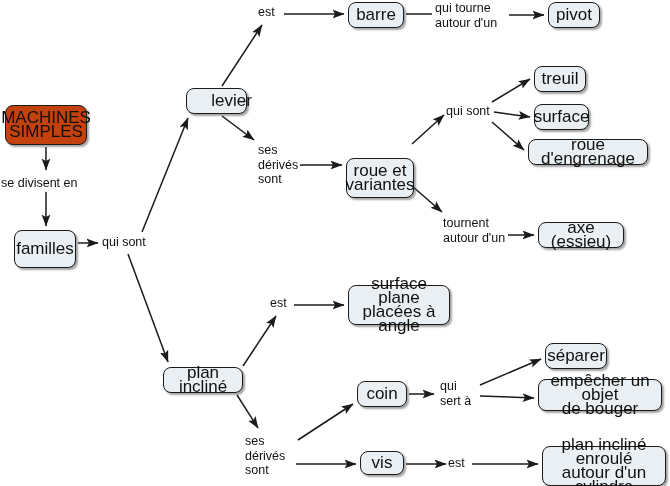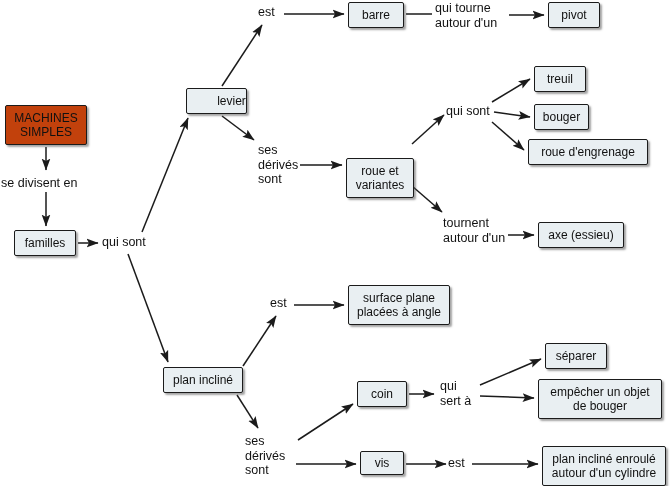--- a/index.html
+++ b/index.html
@@ -30,9 +30,9 @@
     box-sizing: border-box;
     background: #e9eff2;
     border: 1.4px solid #1b1b1b;
-    border-radius: 2px;
+    border-radius: 8px;
     color: #111111;
-    font-size: 12px;
+    font-size: 17px;
     line-height: 14px;
     text-align: center;
     display: flex;

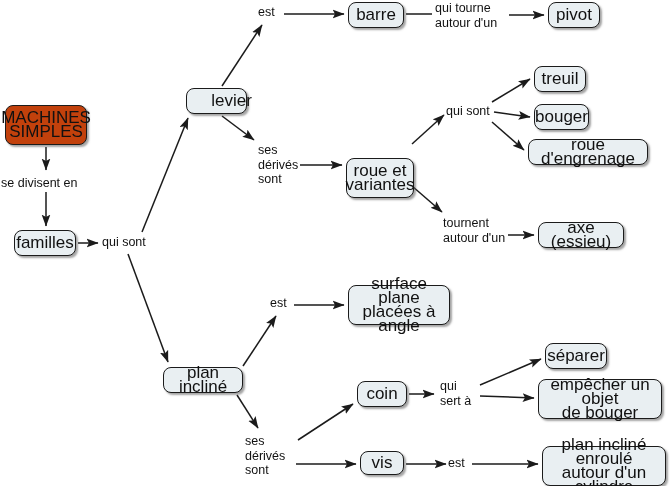--- a/index.html
+++ b/index.html
@@ -140,7 +140,7 @@
 
   <div class="node" style="left:534px; top:66px; width:52px; height:26px;text-align:center;">treuil</div>
 
-  <div class="node" style="left:534px; top:104px; width:55px; height:26px;">bouger</div>
+  <div class="node" style="left:534px; top:104px; width:55px; height:26px;">surface</div>
 
   <div class="node" style="left:528px; top:139px; width:120px; height:26px;">roue d'engrenage</div>
 

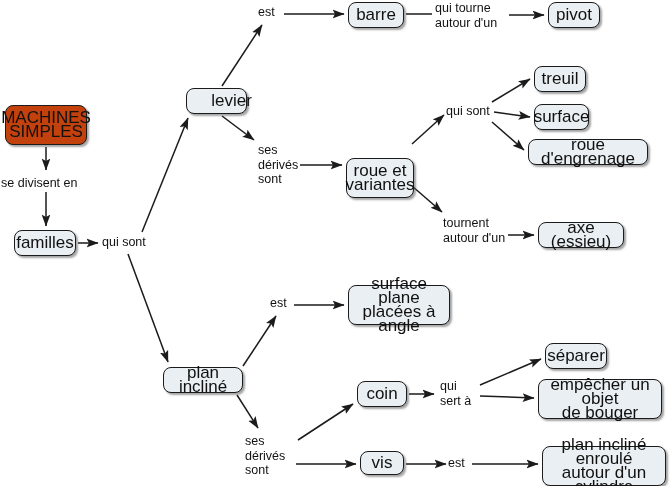--- a/index.html
+++ b/index.html
@@ -127,7 +127,7 @@
   <div class="node plain" style="left:5px; top:105px; width:82px; height:40px; font-weight:400;">MACHINES
 SIMPLES</div>
 
-  <div class="node" style="left:14px; top:230px; width:62px; height:26px;padding-left:6px;">familles</div>
+  <div class="node" style="left:14px; top:230px; width:62px; height:38px;padding-left:6px;">familles</div>
 
   <div class="node" style="left:186px; top:88px; width:61px; height:26px;padding-left:36px;">levier</div>
 

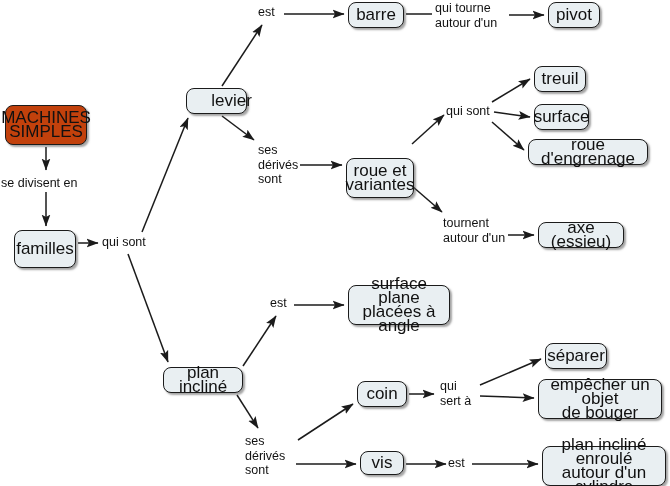--- a/index.html
+++ b/index.html
@@ -155,7 +155,7 @@
 
   <div class="node" style="left:545px; top:343px; width:62px; height:26px;">séparer</div>
 
-  <div class="node" style="left:538px; top:379px; width:124px; height:40px;">empêcher un objet
+  <div class="node" style="left:538px; top:379px; width:124px; height:32px;">empêcher un objet
 de bouger</div>
 
   <div class="node" style="left:360px; top:451px; width:44px; height:24px;">vis</div>

